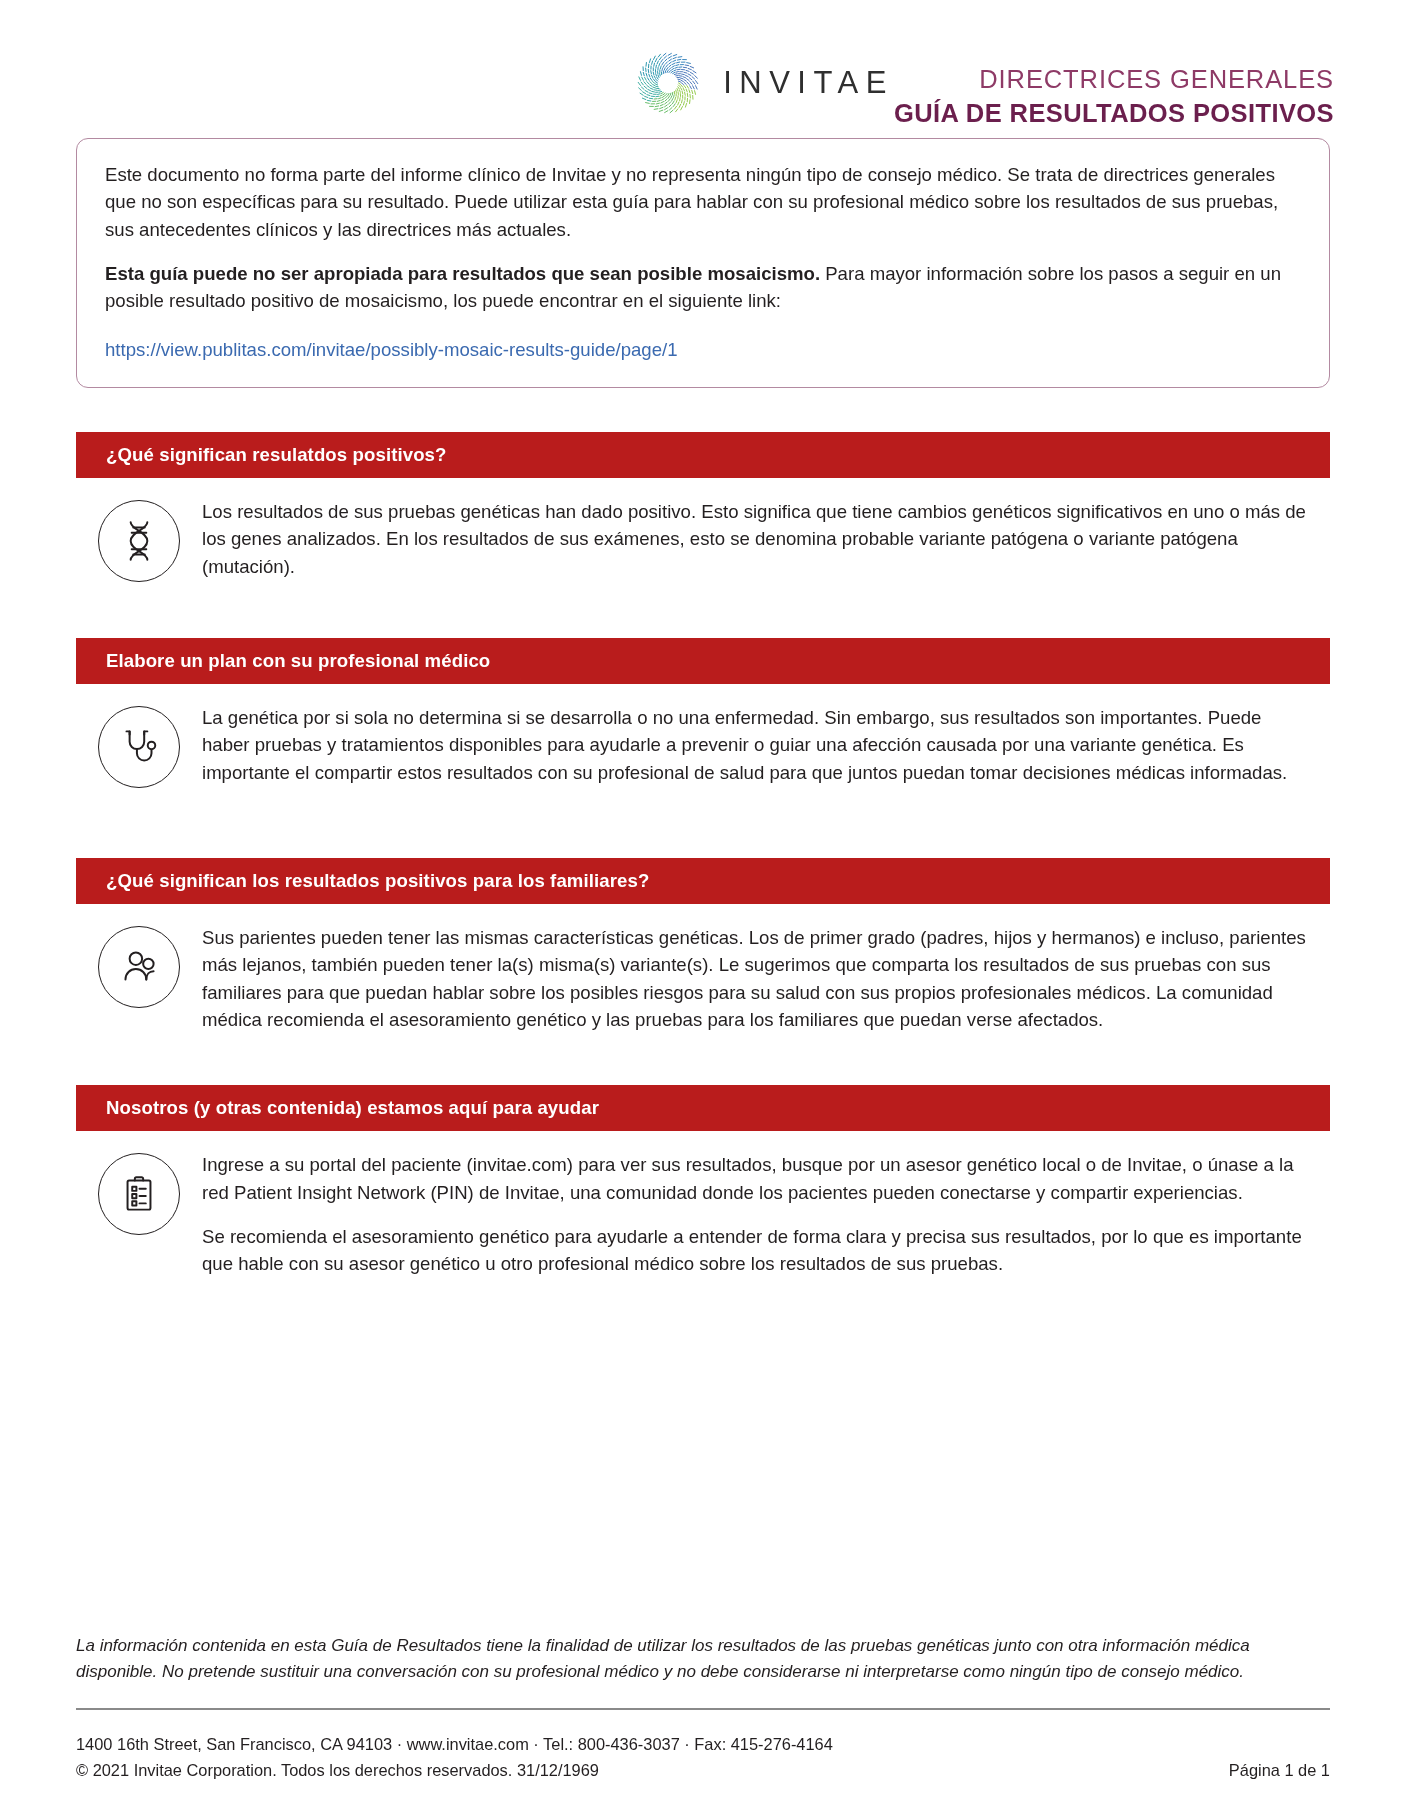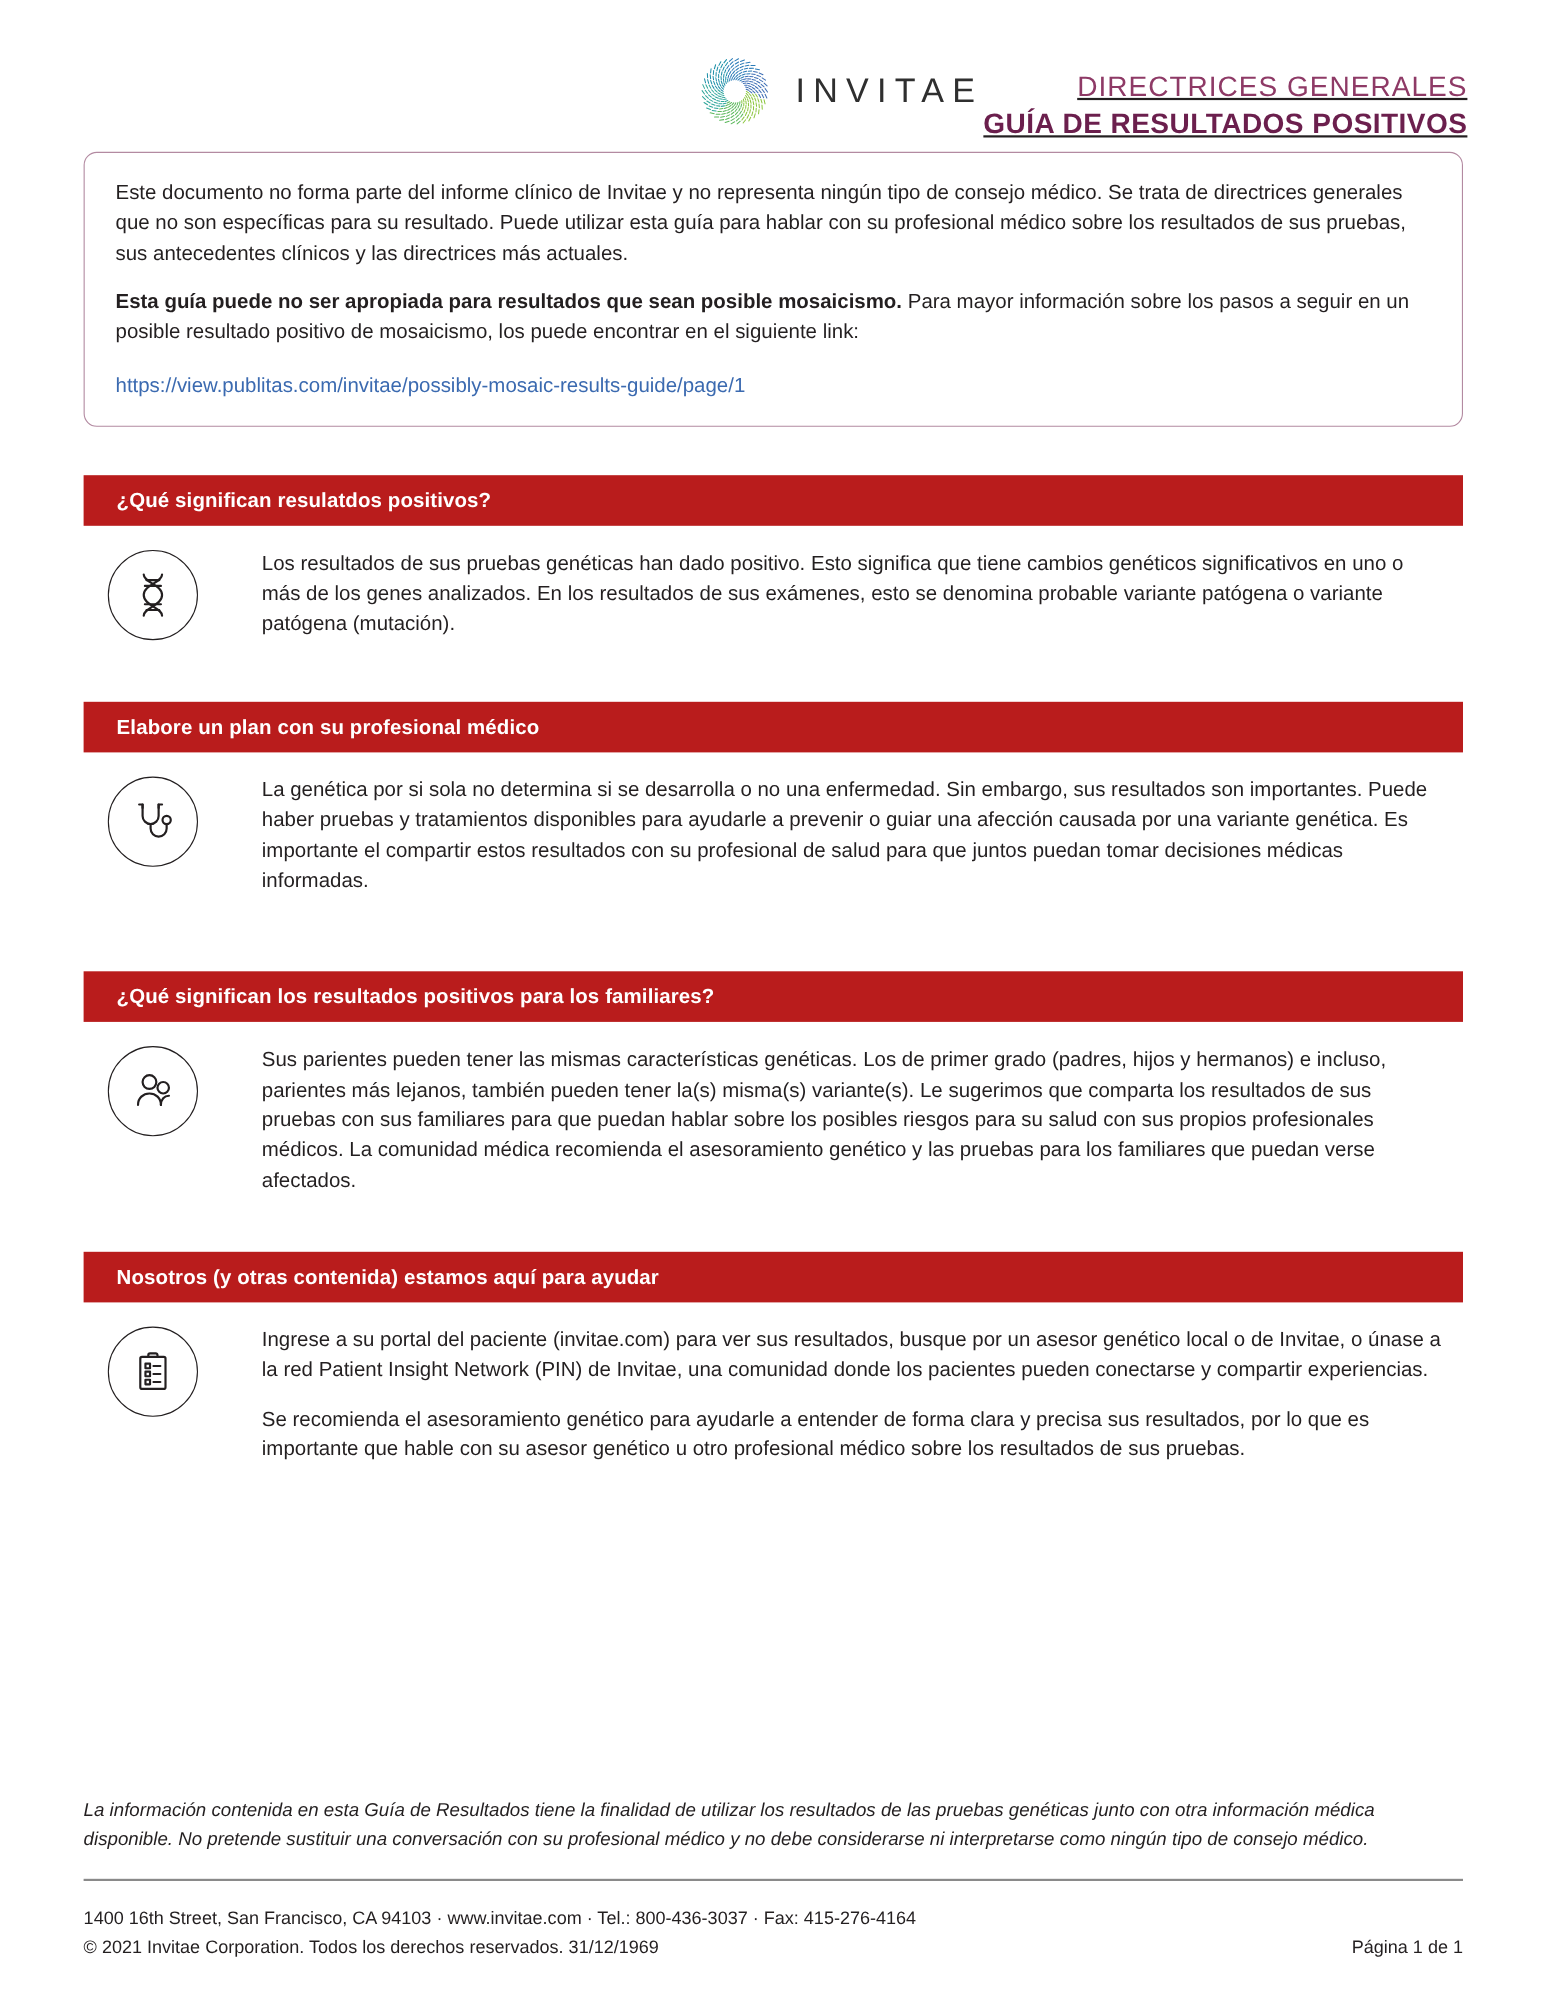--- a/index.html
+++ b/index.html
@@ -37,7 +37,7 @@
     color: #2f2f2f;
     font-weight: 400;
   }
-  .header-titles { text-align: right; padding-top: 12px; text-decoration: underline; }
+  .header-titles { text-align: right; padding-top: 12px; }
   .header-line1 {
     font-size: 25.5px;
     letter-spacing: 0.9px;

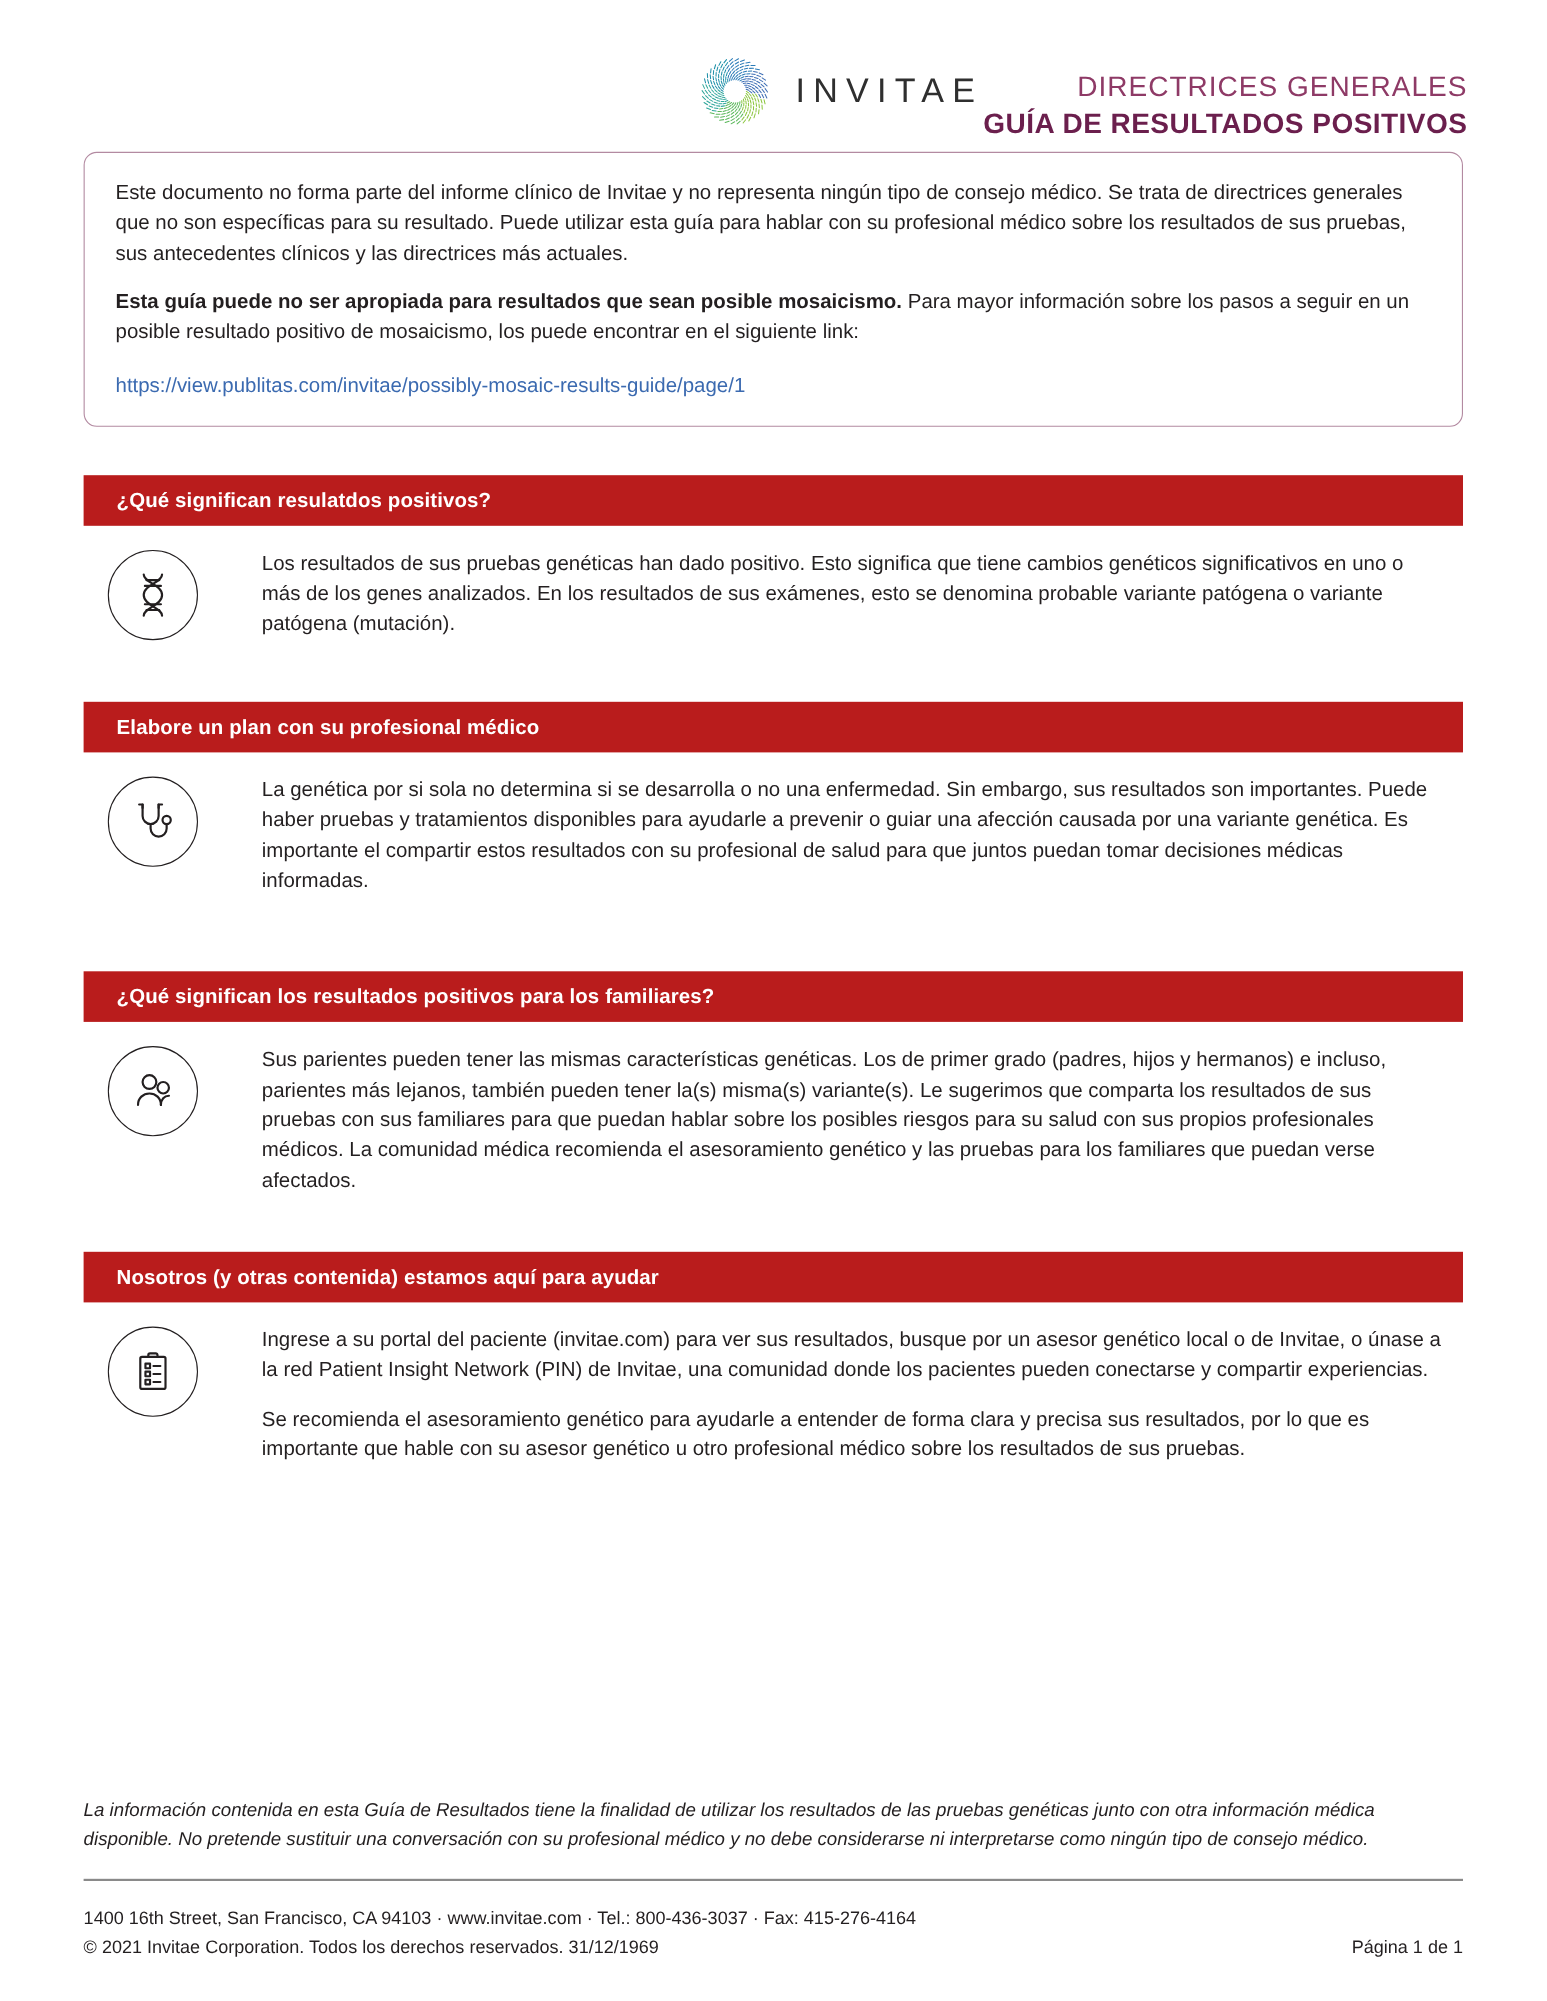--- a/index.html
+++ b/index.html
@@ -96,7 +96,6 @@
     display: flex;
     align-items: flex-start;
     padding: 20px 0 0 0;
-    gap: 36px;
   }
   .icon-col {
     width: 126px;

